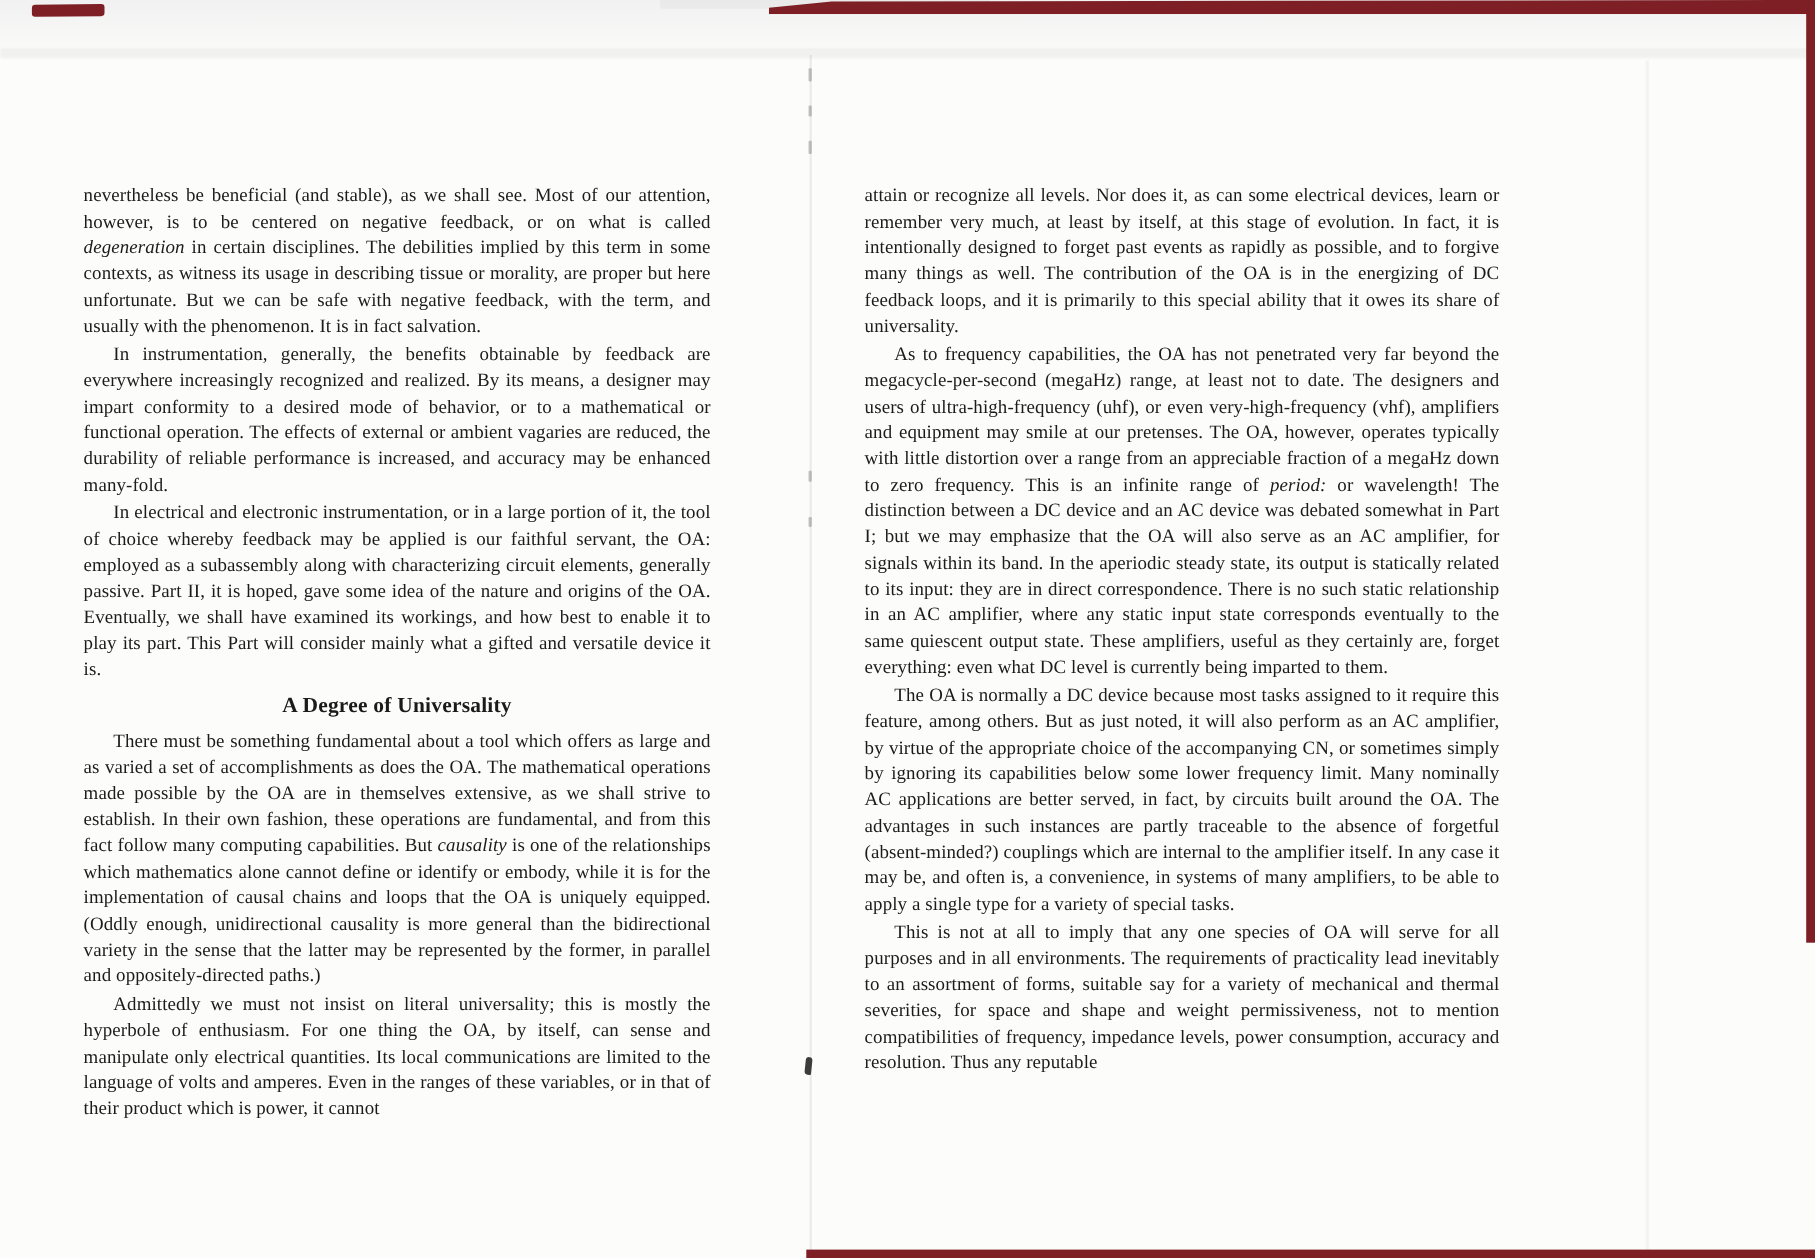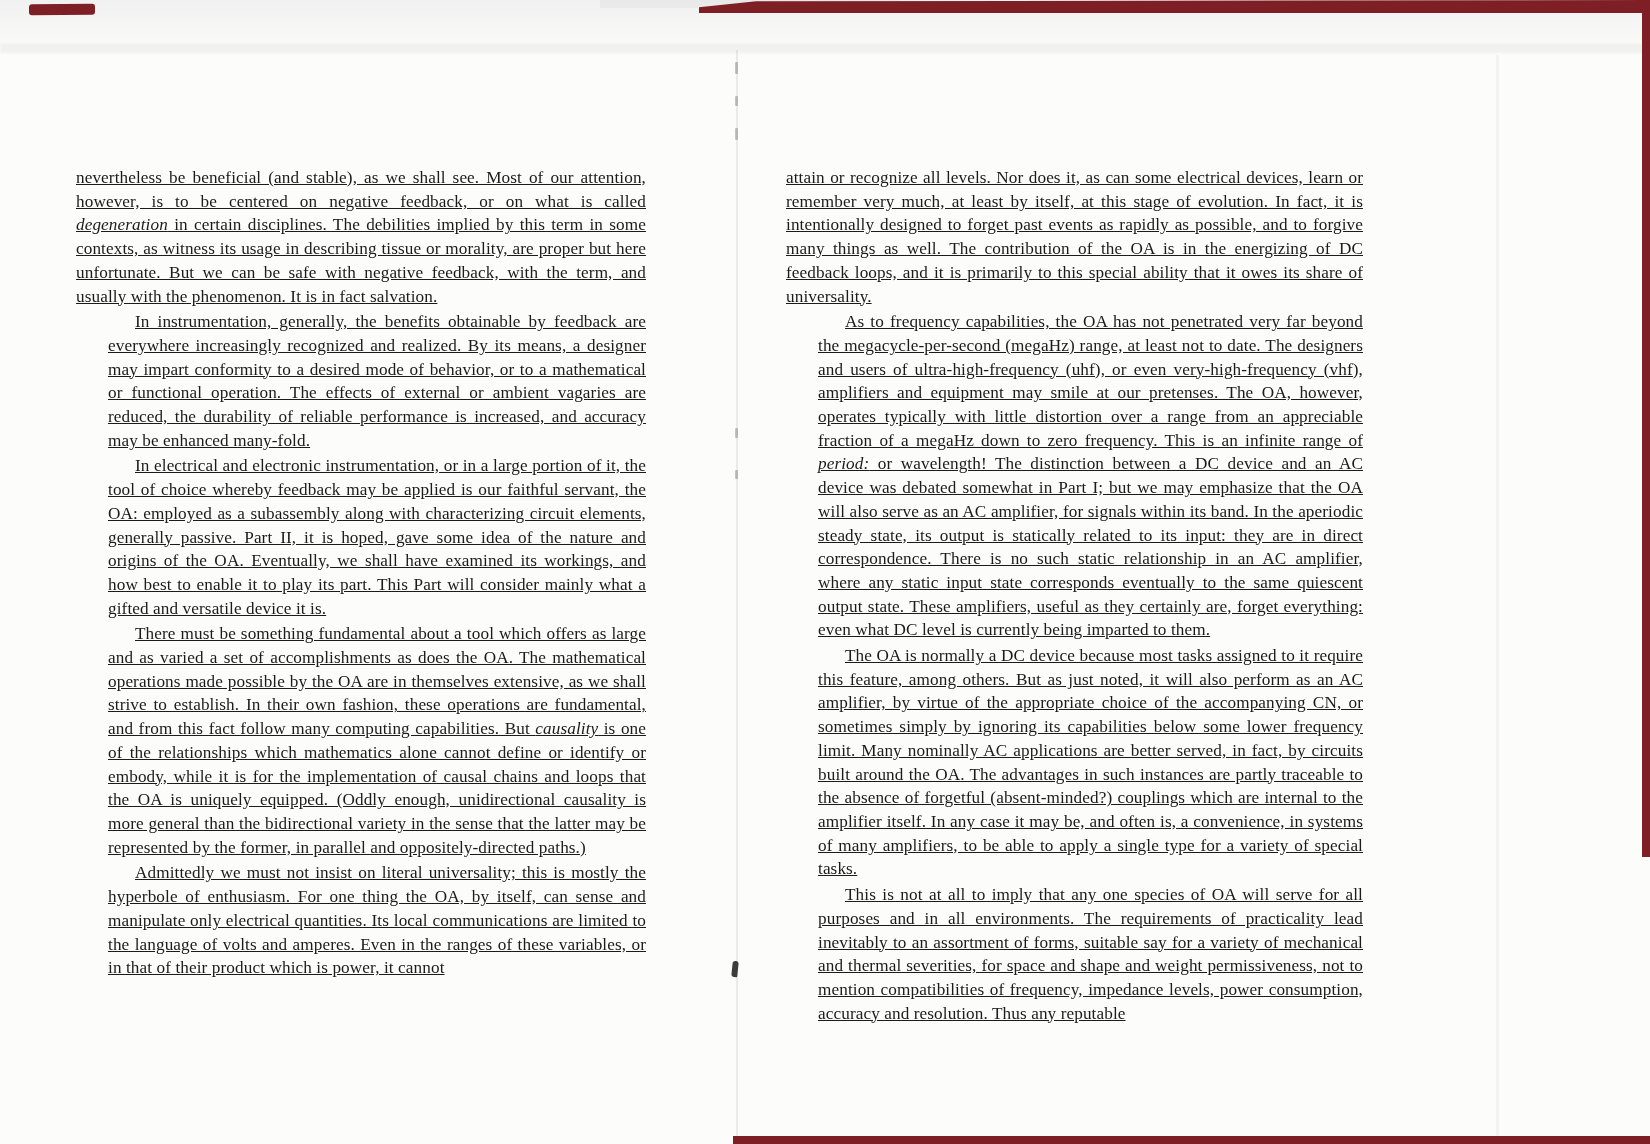--- a/index.html
+++ b/index.html
@@ -56,7 +56,7 @@
   #left-col  { left: 76px;  top: 166px; width: 570px; }
   #right-col { left: 786px; top: 166px; width: 577px; }
 
-  p.para { margin: 0 0 2px 0; text-decoration: underline; }
+  p.para { margin: 0 0 2px 0; }
   p.indent { text-indent: 27px; margin-left: 32px; }
   h2.heading {
     font-size: 19.5px;

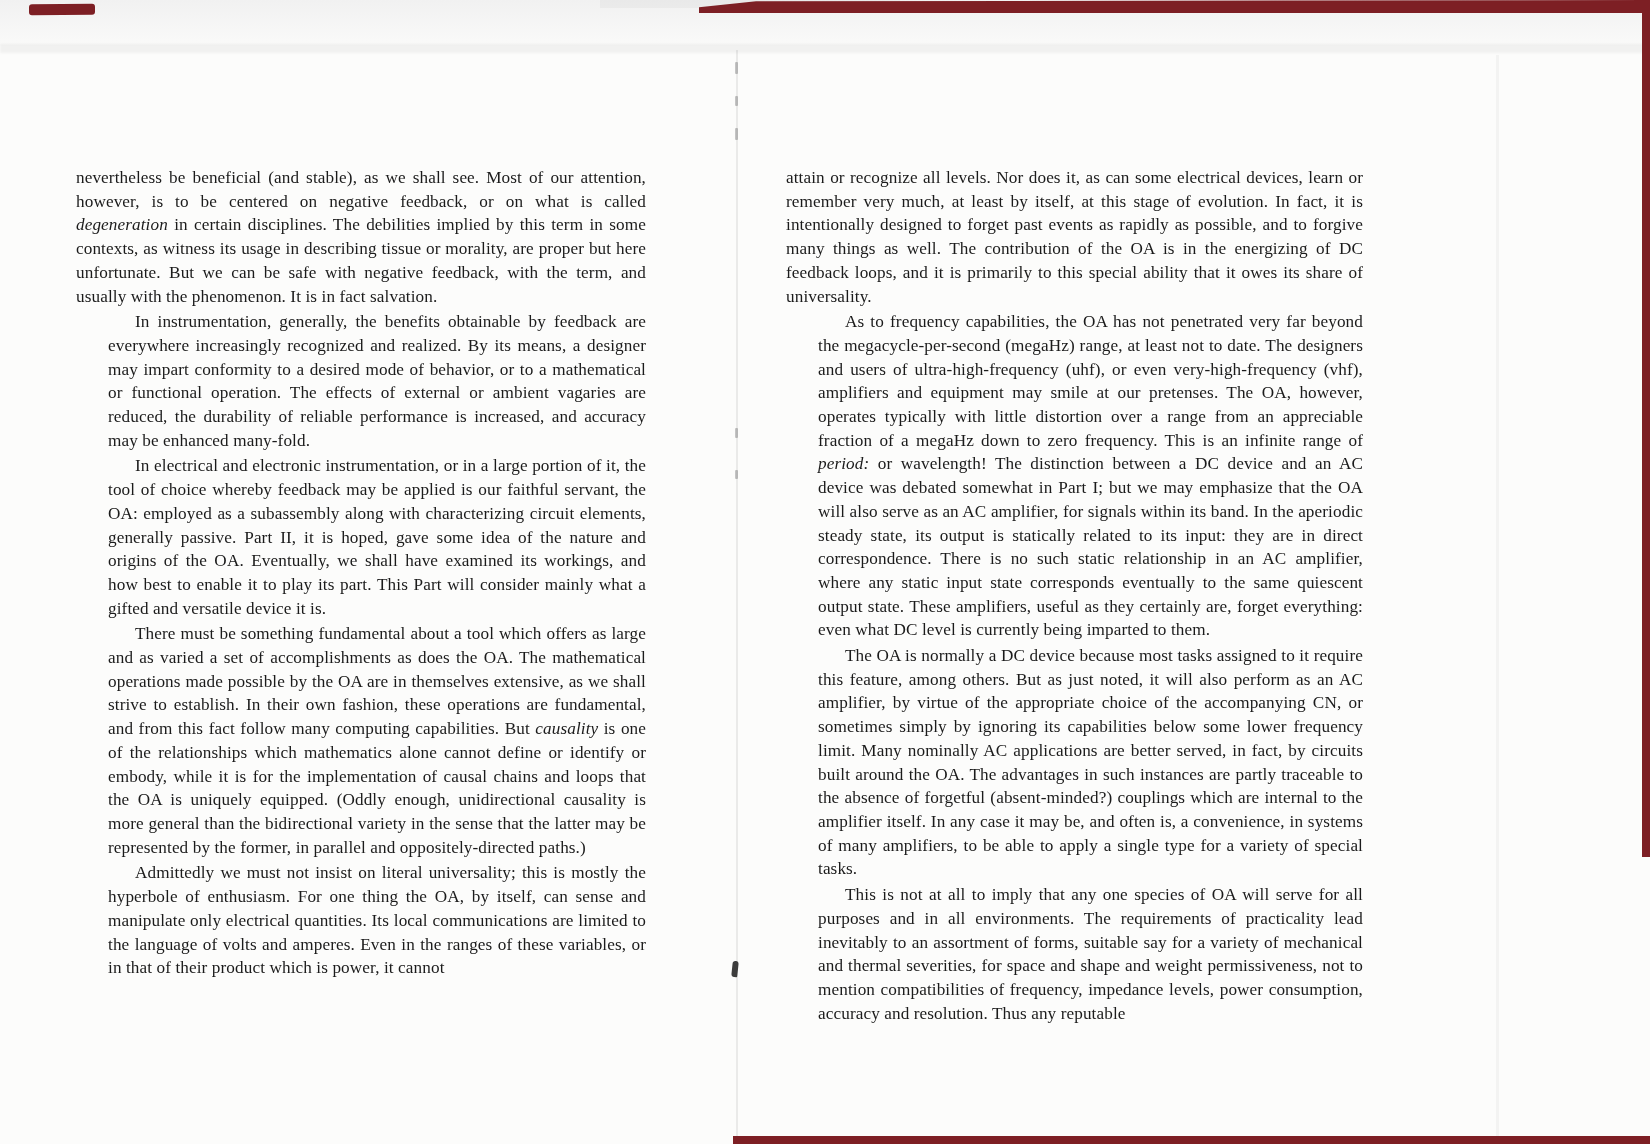--- a/index.html
+++ b/index.html
@@ -57,7 +57,7 @@
   #right-col { left: 786px; top: 166px; width: 577px; }
 
   p.para { margin: 0 0 2px 0; }
-  p.indent { text-indent: 27px; margin-left: 32px; }
+  p.indent { text-indent: 27px; }
   h2.heading {
     font-size: 19.5px;
     font-weight: bold;

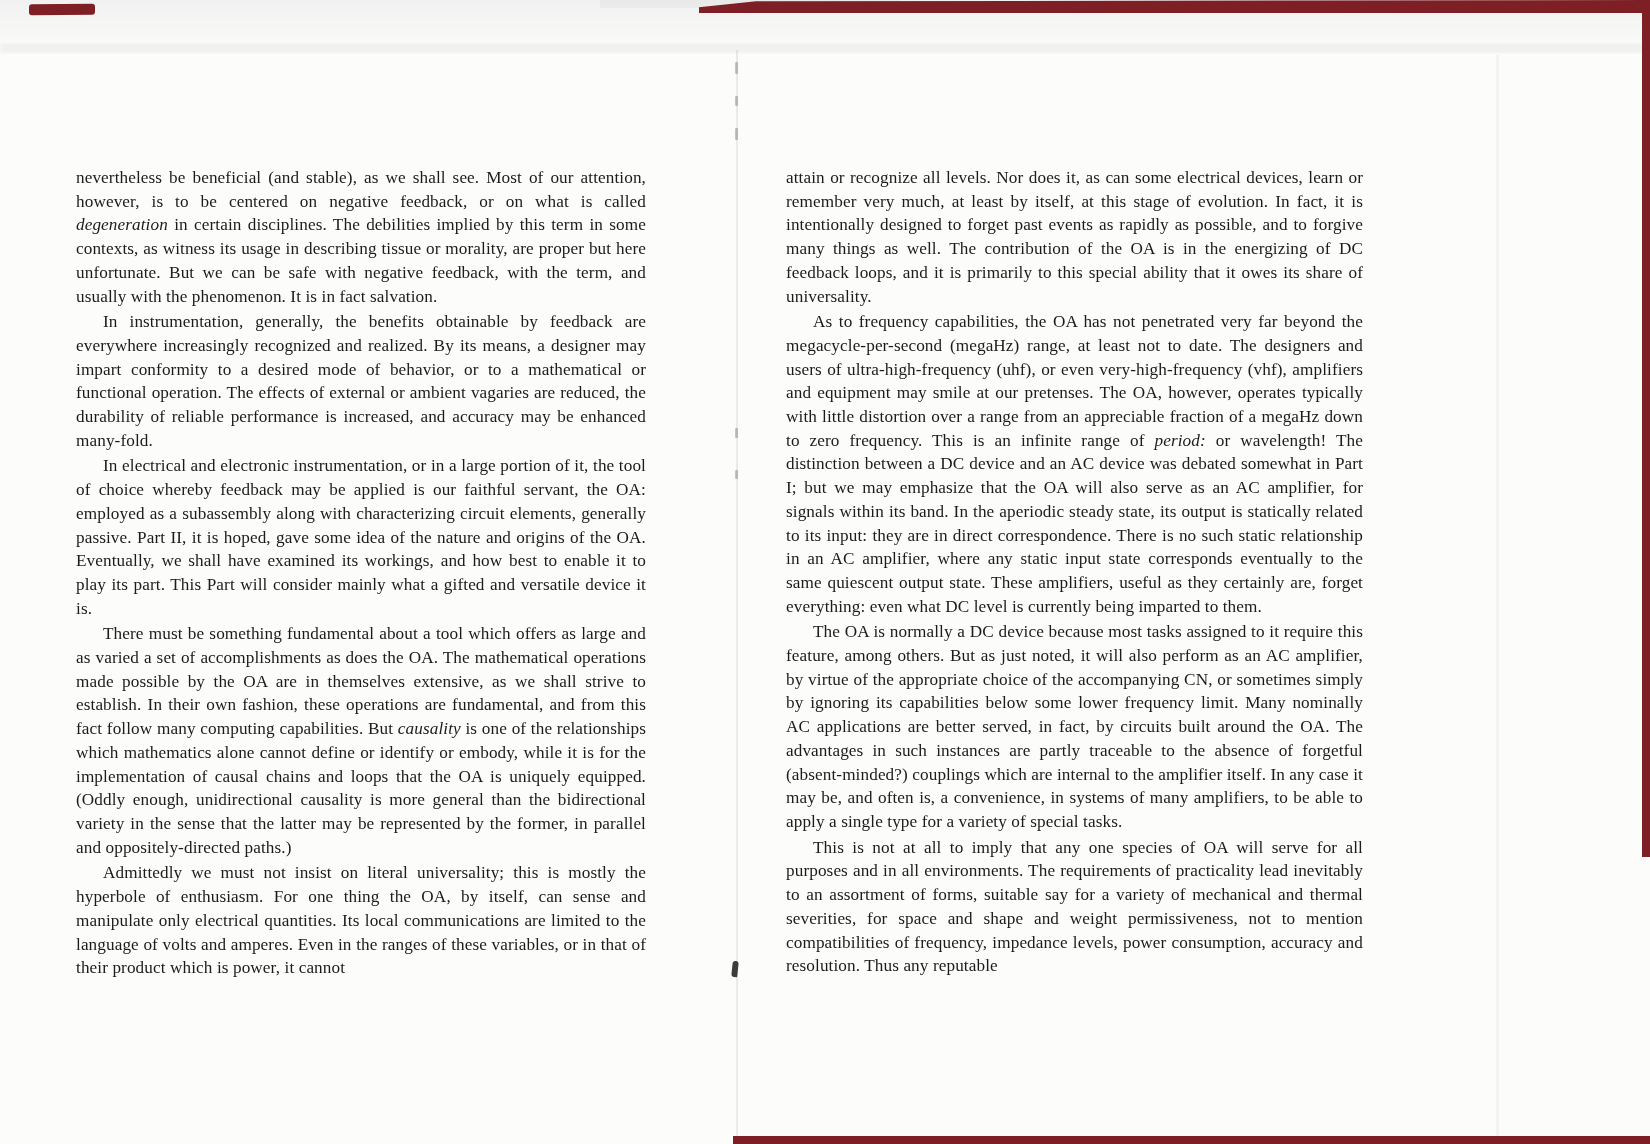--- a/index.html
+++ b/index.html
@@ -92,6 +92,7 @@
     <p class="para"><span>nevertheless be beneficial (and stable), as we shall see. Most of our attention, however, is to be centered on negative feedback, or on what is called </span><i>degeneration</i><span> in certain disciplines. The debilities implied by this term in some contexts, as witness its usage in describing tissue or morality, are proper but here unfortunate. But we can be safe with negative feedback, with the term, and usually with the phenomenon. It is in fact salvation.</span></p>
     <p class="para indent"><span>In instrumentation, generally, the benefits obtainable by feedback are everywhere increasingly recognized and realized. By its means, a designer may impart conformity to a desired mode of behavior, or to a mathematical or functional operation. The effects of external or ambient vagaries are reduced, the durability of reliable performance is increased, and accuracy may be enhanced many-fold.</span></p>
     <p class="para indent"><span>In electrical and electronic instrumentation, or in a large portion of it, the tool of choice whereby feedback may be applied is our faithful servant, the OA: employed as a subassembly along with characterizing circuit elements, generally passive. Part II, it is hoped, gave some idea of the nature and origins of the OA. Eventually, we shall have examined its workings, and how best to enable it to play its part. This Part will consider mainly what a gifted and versatile device it is.</span></p>
+    <h2 class="heading">A Degree of Universality</h2>
     <p class="para indent"><span>There must be something fundamental about a tool which offers as large and as varied a set of accomplishments as does the OA. The mathematical operations made possible by the OA are in themselves extensive, as we shall strive to establish. In their own fashion, these operations are fundamental, and from this fact follow many computing capabilities. But </span><i>causality</i><span> is one of the relationships which mathematics alone cannot define or identify or embody, while it is for the implementation of causal chains and loops that the OA is uniquely equipped. (Oddly enough, unidirectional causality is more general than the bidirectional variety in the sense that the latter may be represented by the former, in parallel and oppositely-directed paths.)</span></p>
     <p class="para indent"><span>Admittedly we must not insist on literal universality; this is mostly the hyperbole of enthusiasm. For one thing the OA, by itself, can sense and manipulate only electrical quantities. Its local communications are limited to the language of volts and amperes. Even in the ranges of these variables, or in that of their product which is power, it cannot</span></p>
   </div>

